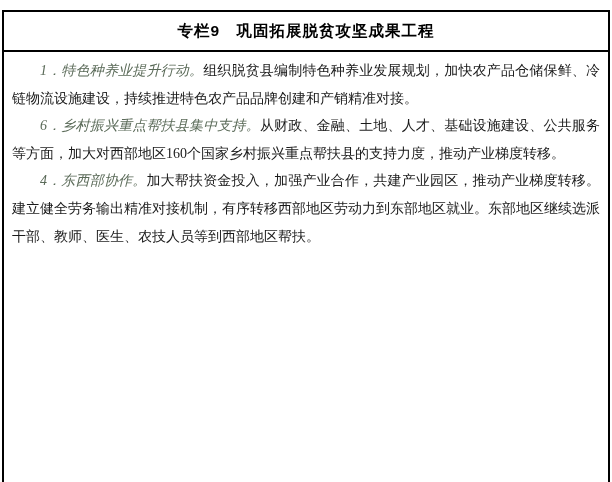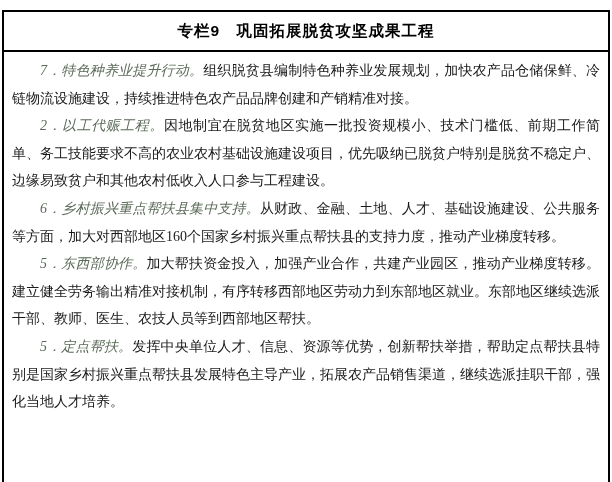--- a/index.html
+++ b/index.html
@@ -57,7 +57,7 @@
 <div class="panel">
   <div class="panel-title">专栏9　巩固拓展脱贫攻坚成果工程</div>
   <div class="panel-body" id="paragraphs">
-      <p class="para"><span class="lead">7．特色种养业提升行动。</span><span>组织脱贫县编制特色种养业发展规划，加快农产品仓储保鲜、冷链物流设施建设，持续推进特色农产品品牌创建和产销精准对接。</span></p>
+      <p class="para"><span class="lead">1．特色种养业提升行动。</span><span>组织脱贫县编制特色种养业发展规划，加快农产品仓储保鲜、冷链物流设施建设，持续推进特色农产品品牌创建和产销精准对接。</span></p>
       <p class="para"><span class="lead">2．以工代赈工程。</span><span>因地制宜在脱贫地区实施一批投资规模小、技术门槛低、前期工作简单、务工技能要求不高的农业农村基础设施建设项目，优先吸纳已脱贫户特别是脱贫不稳定户、边缘易致贫户和其他农村低收入人口参与工程建设。</span></p>
       <p class="para"><span class="lead">6．乡村振兴重点帮扶县集中支持。</span><span>从财政、金融、土地、人才、基础设施建设、公共服务等方面，加大对西部地区160个国家乡村振兴重点帮扶县的支持力度，推动产业梯度转移。</span></p>
       <p class="para"><span class="lead">5．东西部协作。</span><span>加大帮扶资金投入，加强产业合作，共建产业园区，推动产业梯度转移。建立健全劳务输出精准对接机制，有序转移西部地区劳动力到东部地区就业。东部地区继续选派干部、教师、医生、农技人员等到西部地区帮扶。</span></p>

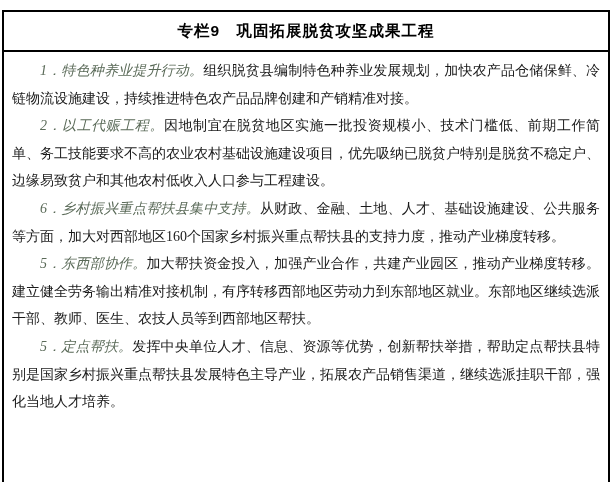--- a/index.html
+++ b/index.html
@@ -58,7 +58,6 @@
   <div class="panel-title">专栏9　巩固拓展脱贫攻坚成果工程</div>
   <div class="panel-body" id="paragraphs">
       <p class="para"><span class="lead">1．特色种养业提升行动。</span><span>组织脱贫县编制特色种养业发展规划，加快农产品仓储保鲜、冷链物流设施建设，持续推进特色农产品品牌创建和产销精准对接。</span></p>
-      <p class="para"><span class="lead">2．以工代赈工程。</span><span>因地制宜在脱贫地区实施一批投资规模小、技术门槛低、前期工作简单、务工技能要求不高的农业农村基础设施建设项目，优先吸纳已脱贫户特别是脱贫不稳定户、边缘易致贫户和其他农村低收入人口参与工程建设。</span></p>
       <p class="para"><span class="lead">6．乡村振兴重点帮扶县集中支持。</span><span>从财政、金融、土地、人才、基础设施建设、公共服务等方面，加大对西部地区160个国家乡村振兴重点帮扶县的支持力度，推动产业梯度转移。</span></p>
       <p class="para"><span class="lead">5．东西部协作。</span><span>加大帮扶资金投入，加强产业合作，共建产业园区，推动产业梯度转移。建立健全劳务输出精准对接机制，有序转移西部地区劳动力到东部地区就业。东部地区继续选派干部、教师、医生、农技人员等到西部地区帮扶。</span></p>
       <p class="para"><span class="lead">5．定点帮扶。</span><span>发挥中央单位人才、信息、资源等优势，创新帮扶举措，帮助定点帮扶县特别是国家乡村振兴重点帮扶县发展特色主导产业，拓展农产品销售渠道，继续选派挂职干部，强化当地人才培养。</span></p>

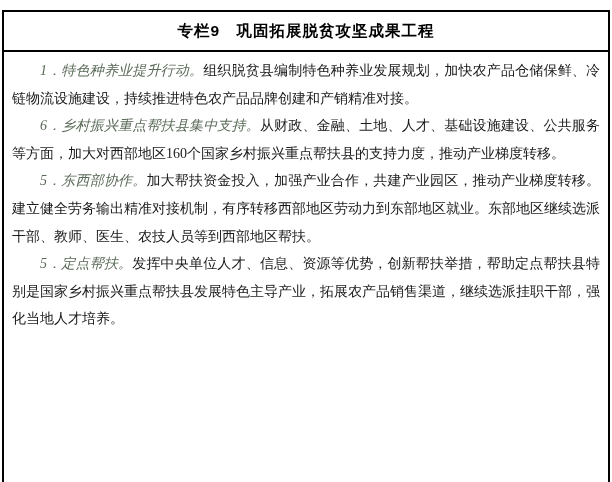--- a/index.html
+++ b/index.html
@@ -59,7 +59,7 @@
   <div class="panel-body" id="paragraphs">
       <p class="para"><span class="lead">1．特色种养业提升行动。</span><span>组织脱贫县编制特色种养业发展规划，加快农产品仓储保鲜、冷链物流设施建设，持续推进特色农产品品牌创建和产销精准对接。</span></p>
       <p class="para"><span class="lead">6．乡村振兴重点帮扶县集中支持。</span><span>从财政、金融、土地、人才、基础设施建设、公共服务等方面，加大对西部地区160个国家乡村振兴重点帮扶县的支持力度，推动产业梯度转移。</span></p>
-      <p class="para"><span class="lead">5．东西部协作。</span><span>加大帮扶资金投入，加强产业合作，共建产业园区，推动产业梯度转移。建立健全劳务输出精准对接机制，有序转移西部地区劳动力到东部地区就业。东部地区继续选派干部、教师、医生、农技人员等到西部地区帮扶。</span></p>
+      <p class="para"><span class="lead">4．东西部协作。</span><span>加大帮扶资金投入，加强产业合作，共建产业园区，推动产业梯度转移。建立健全劳务输出精准对接机制，有序转移西部地区劳动力到东部地区就业。东部地区继续选派干部、教师、医生、农技人员等到西部地区帮扶。</span></p>
       <p class="para"><span class="lead">5．定点帮扶。</span><span>发挥中央单位人才、信息、资源等优势，创新帮扶举措，帮助定点帮扶县特别是国家乡村振兴重点帮扶县发展特色主导产业，拓展农产品销售渠道，继续选派挂职干部，强化当地人才培养。</span></p>
     </div>
 </div>

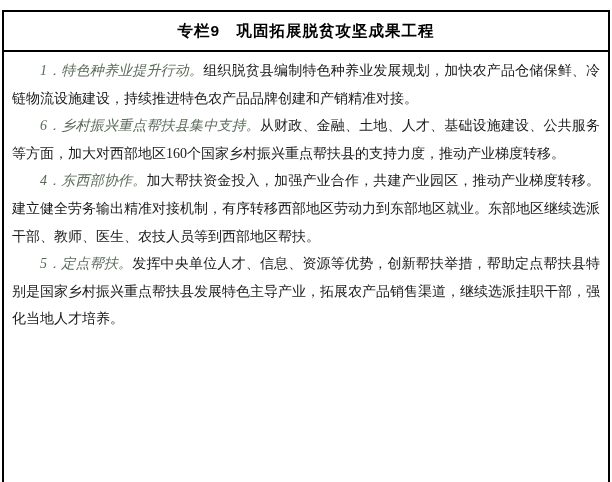--- a/index.html
+++ b/index.html
@@ -60,7 +60,6 @@
       <p class="para"><span class="lead">1．特色种养业提升行动。</span><span>组织脱贫县编制特色种养业发展规划，加快农产品仓储保鲜、冷链物流设施建设，持续推进特色农产品品牌创建和产销精准对接。</span></p>
       <p class="para"><span class="lead">6．乡村振兴重点帮扶县集中支持。</span><span>从财政、金融、土地、人才、基础设施建设、公共服务等方面，加大对西部地区160个国家乡村振兴重点帮扶县的支持力度，推动产业梯度转移。</span></p>
       <p class="para"><span class="lead">4．东西部协作。</span><span>加大帮扶资金投入，加强产业合作，共建产业园区，推动产业梯度转移。建立健全劳务输出精准对接机制，有序转移西部地区劳动力到东部地区就业。东部地区继续选派干部、教师、医生、农技人员等到西部地区帮扶。</span></p>
-      <p class="para"><span class="lead">5．定点帮扶。</span><span>发挥中央单位人才、信息、资源等优势，创新帮扶举措，帮助定点帮扶县特别是国家乡村振兴重点帮扶县发展特色主导产业，拓展农产品销售渠道，继续选派挂职干部，强化当地人才培养。</span></p>
     </div>
 </div>
 

